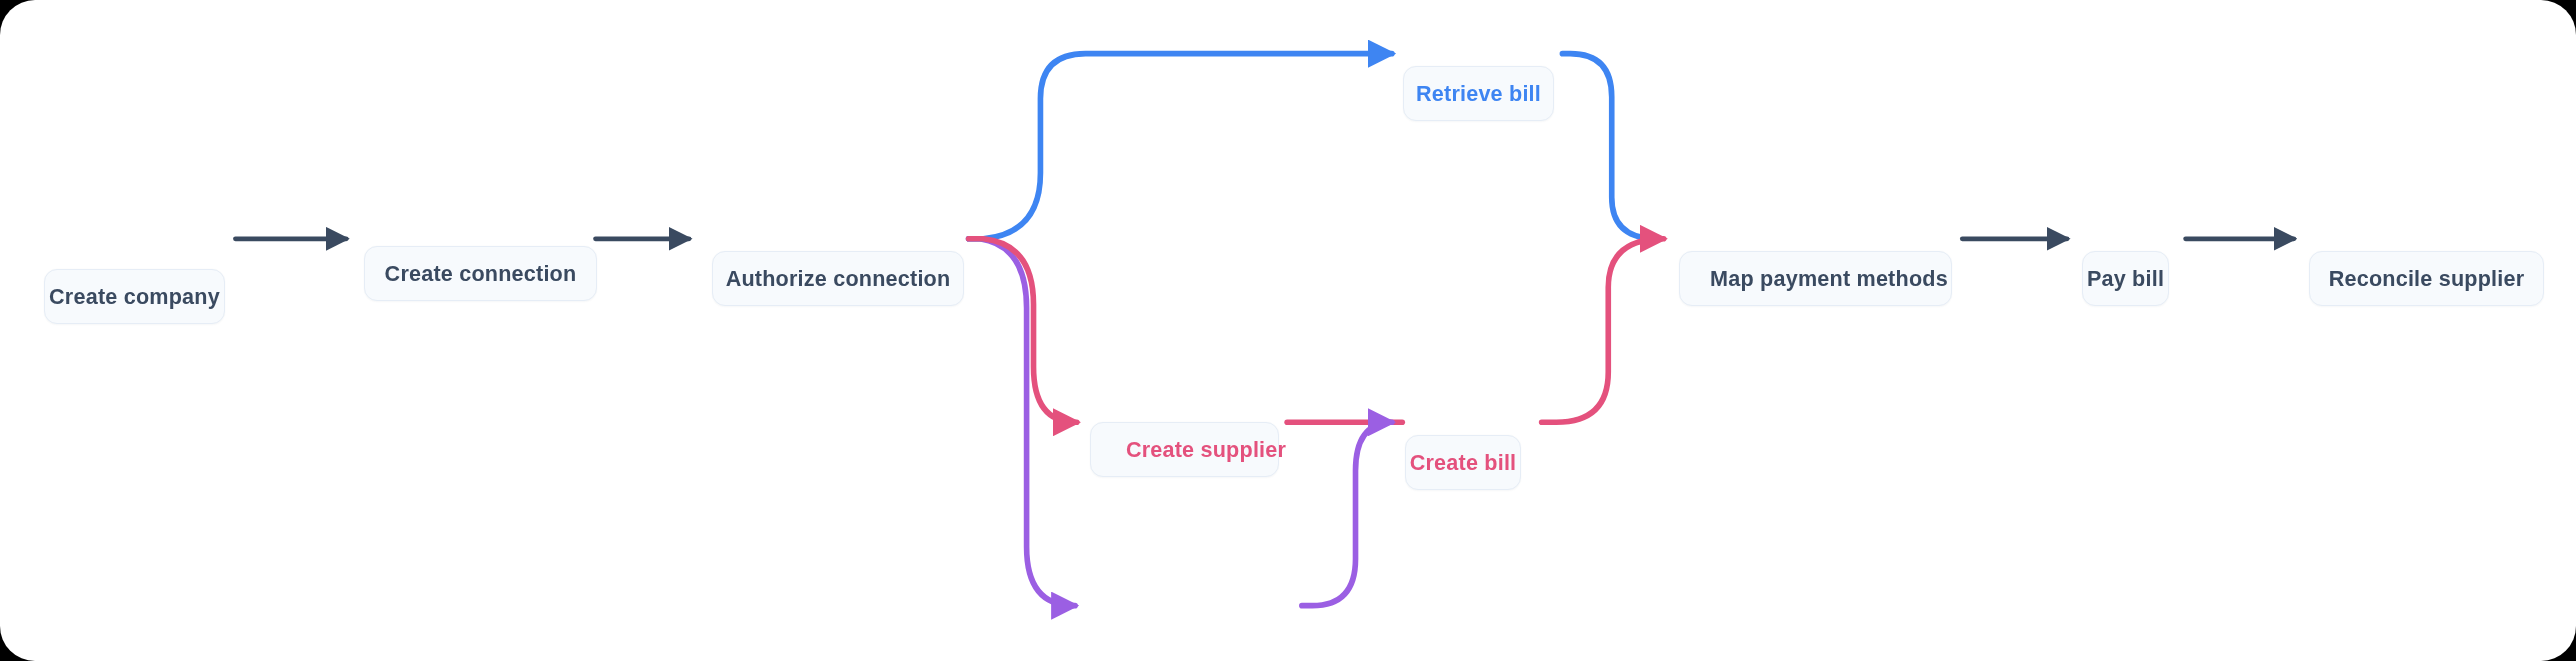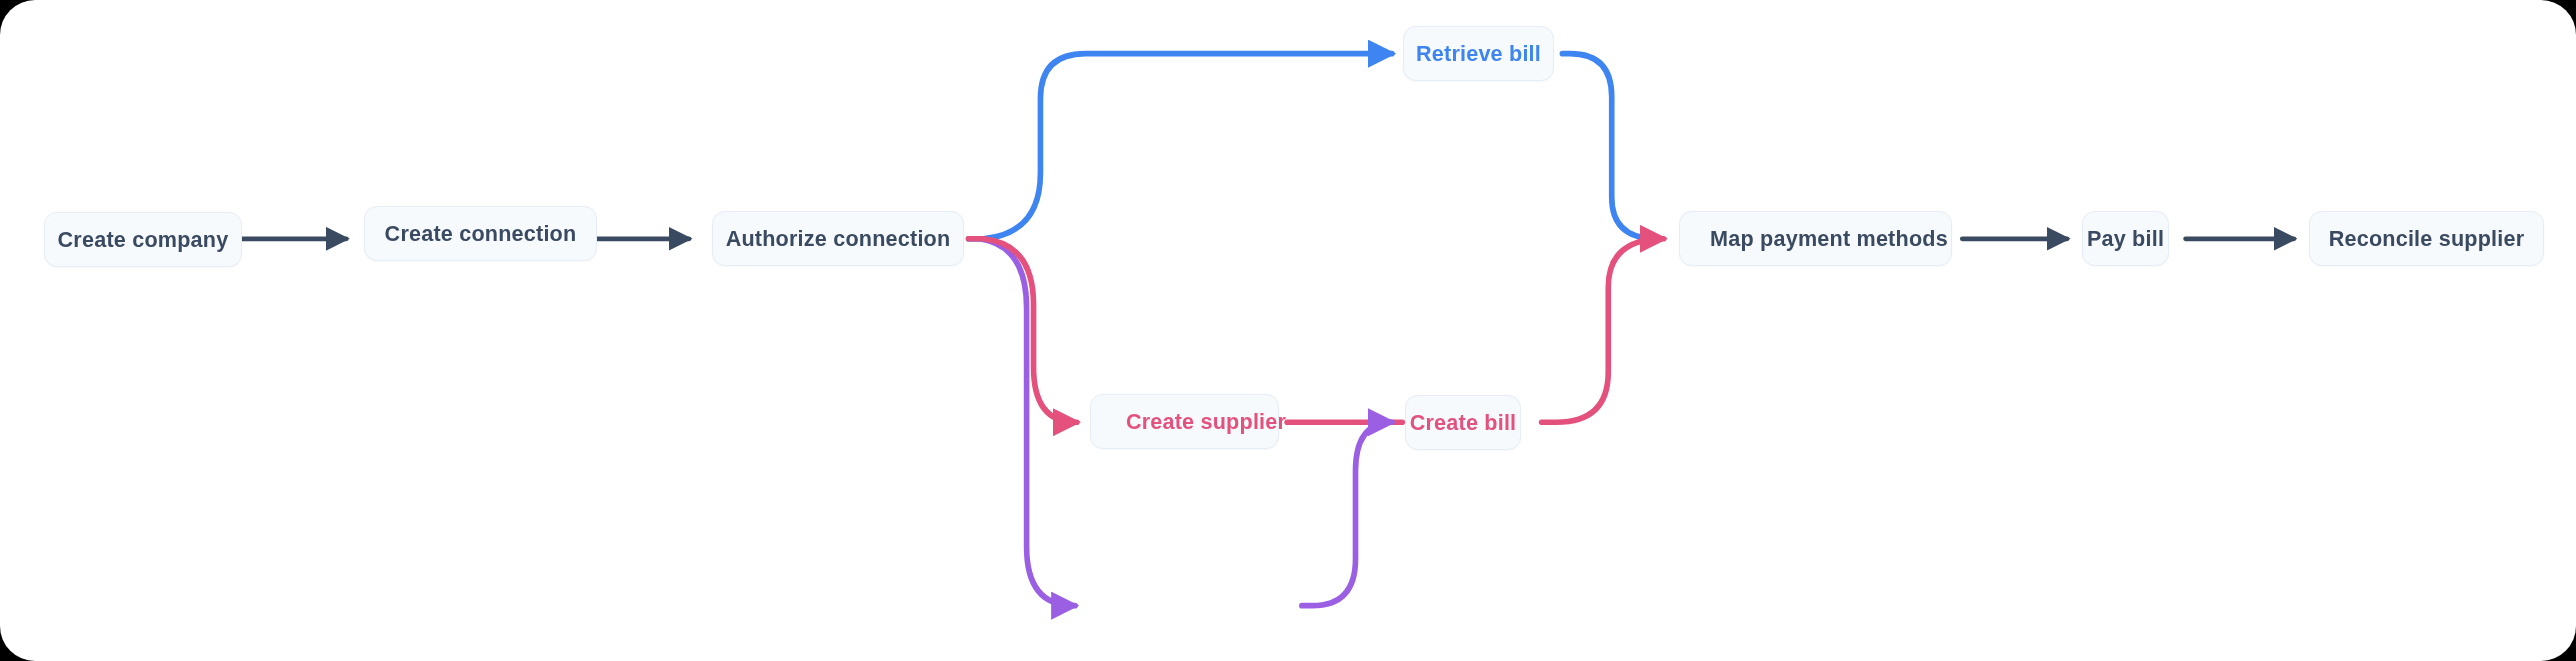--- a/index.html
+++ b/index.html
@@ -31,6 +31,7 @@
     border-radius: 13px;
     box-shadow: 0 0.9px 1.7px rgba(30, 50, 80, 0.04);
     cursor: grab;
+    margin-top: 40px;
   }
   .node .label {
     font-size: 21.6px;

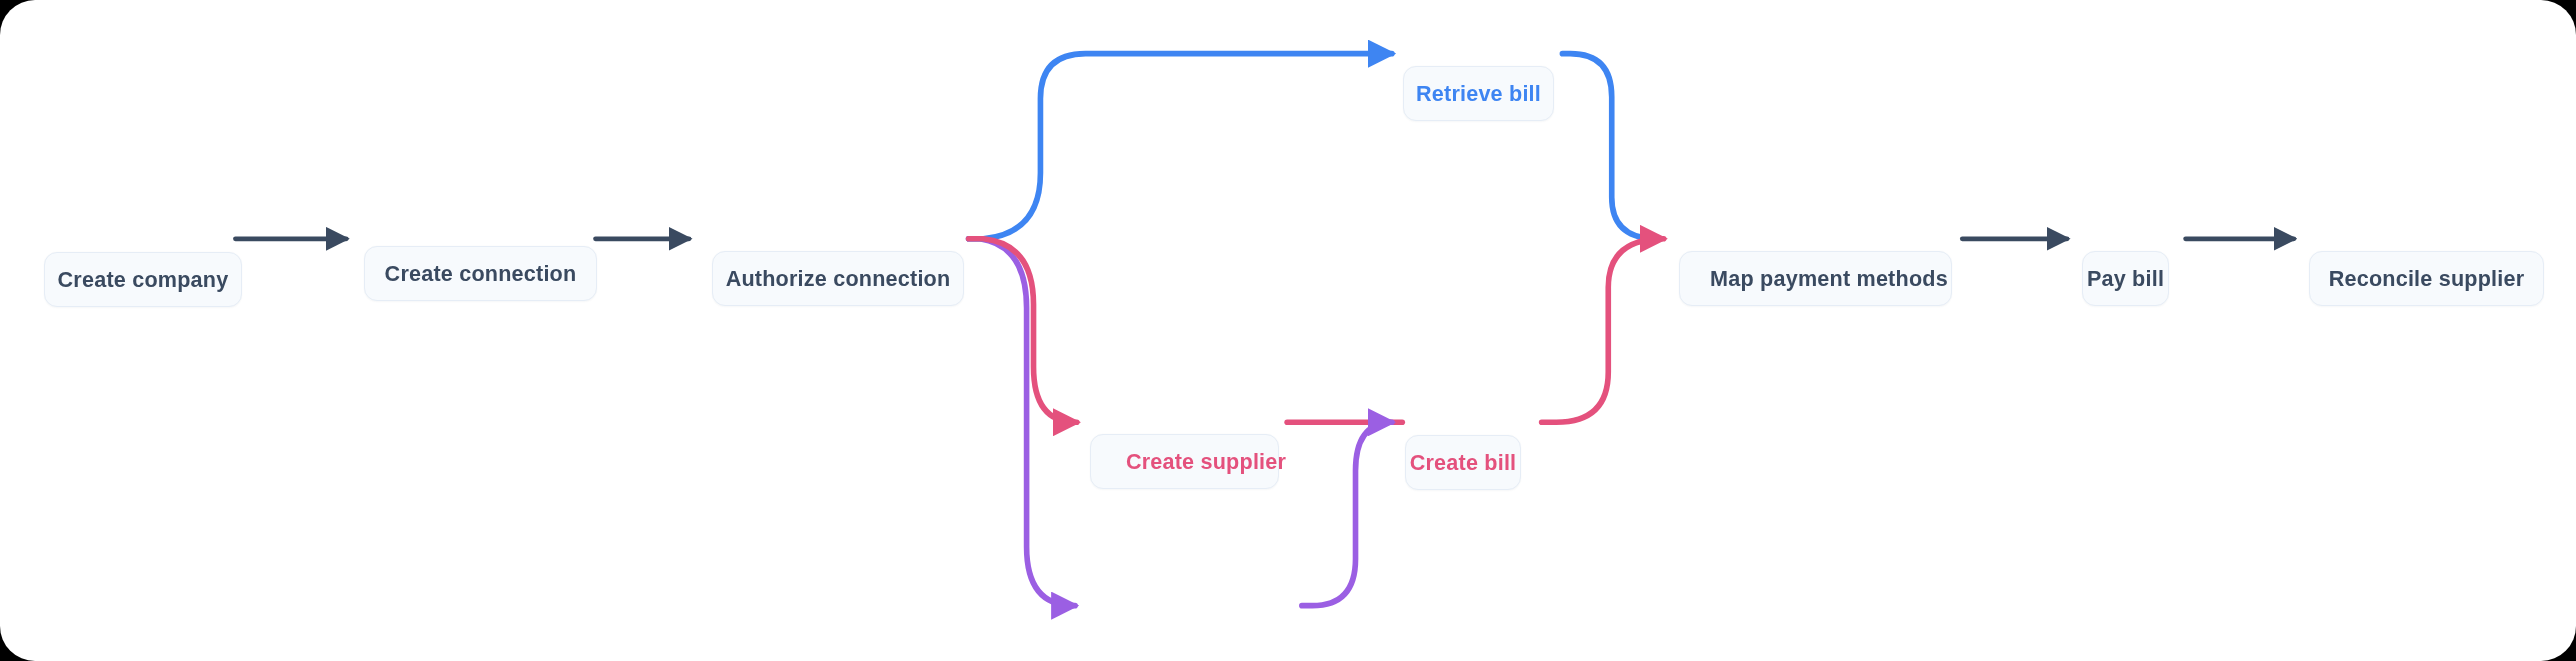--- a/index.html
+++ b/index.html
@@ -78,7 +78,7 @@
     <path d="M 2525 276 L 2650 276" fill="none" stroke="#3a4a60" stroke-width="5.5" stroke-linecap="round" marker-end="url(#arrow-dark)"></path>
   </svg>
 
-  <div class="node" style="left:44px;   top:212px; width:198px;">
+  <div class="node" style="left:44px;   top:229px; width:181px;">
     <span class="label" style="color: rgb(58, 74, 96);">Create company</span>
   </div>
   <div class="node" style="left:364px;  top:206px; width:233px;">

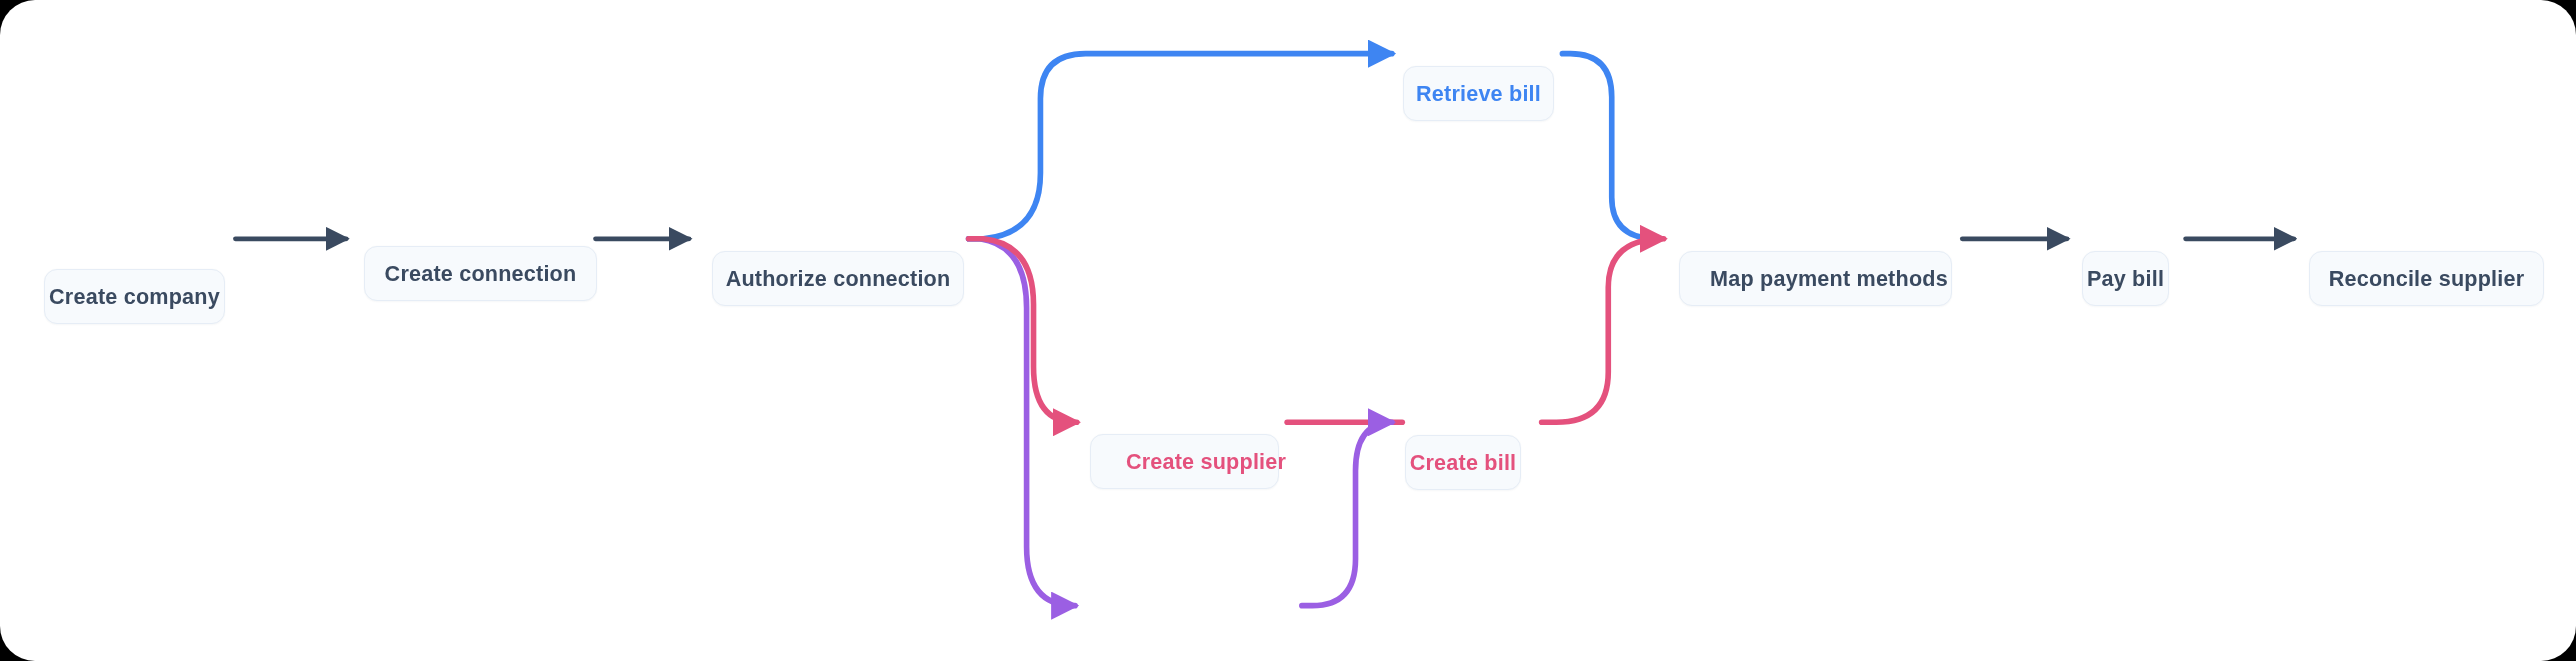--- a/index.html
+++ b/index.html
@@ -90,7 +90,7 @@
   <div class="node" style="left:1403px; top:26px;  width:151px;">
     <span class="label" style="color: rgb(62, 133, 242);">Retrieve bill</span>
   </div>
-  <div class="node" style="left:1090px; top:394px; width:189px;padding-left:43px;">
+  <div class="node" style="left:1090px; top:382px; width:189px;padding-left:43px;">
     <span class="label" style="color: rgb(228, 81, 125);">Create supplier</span>
   </div>
   <div class="node" style="left:1405px; top:395px; width:116px;">

